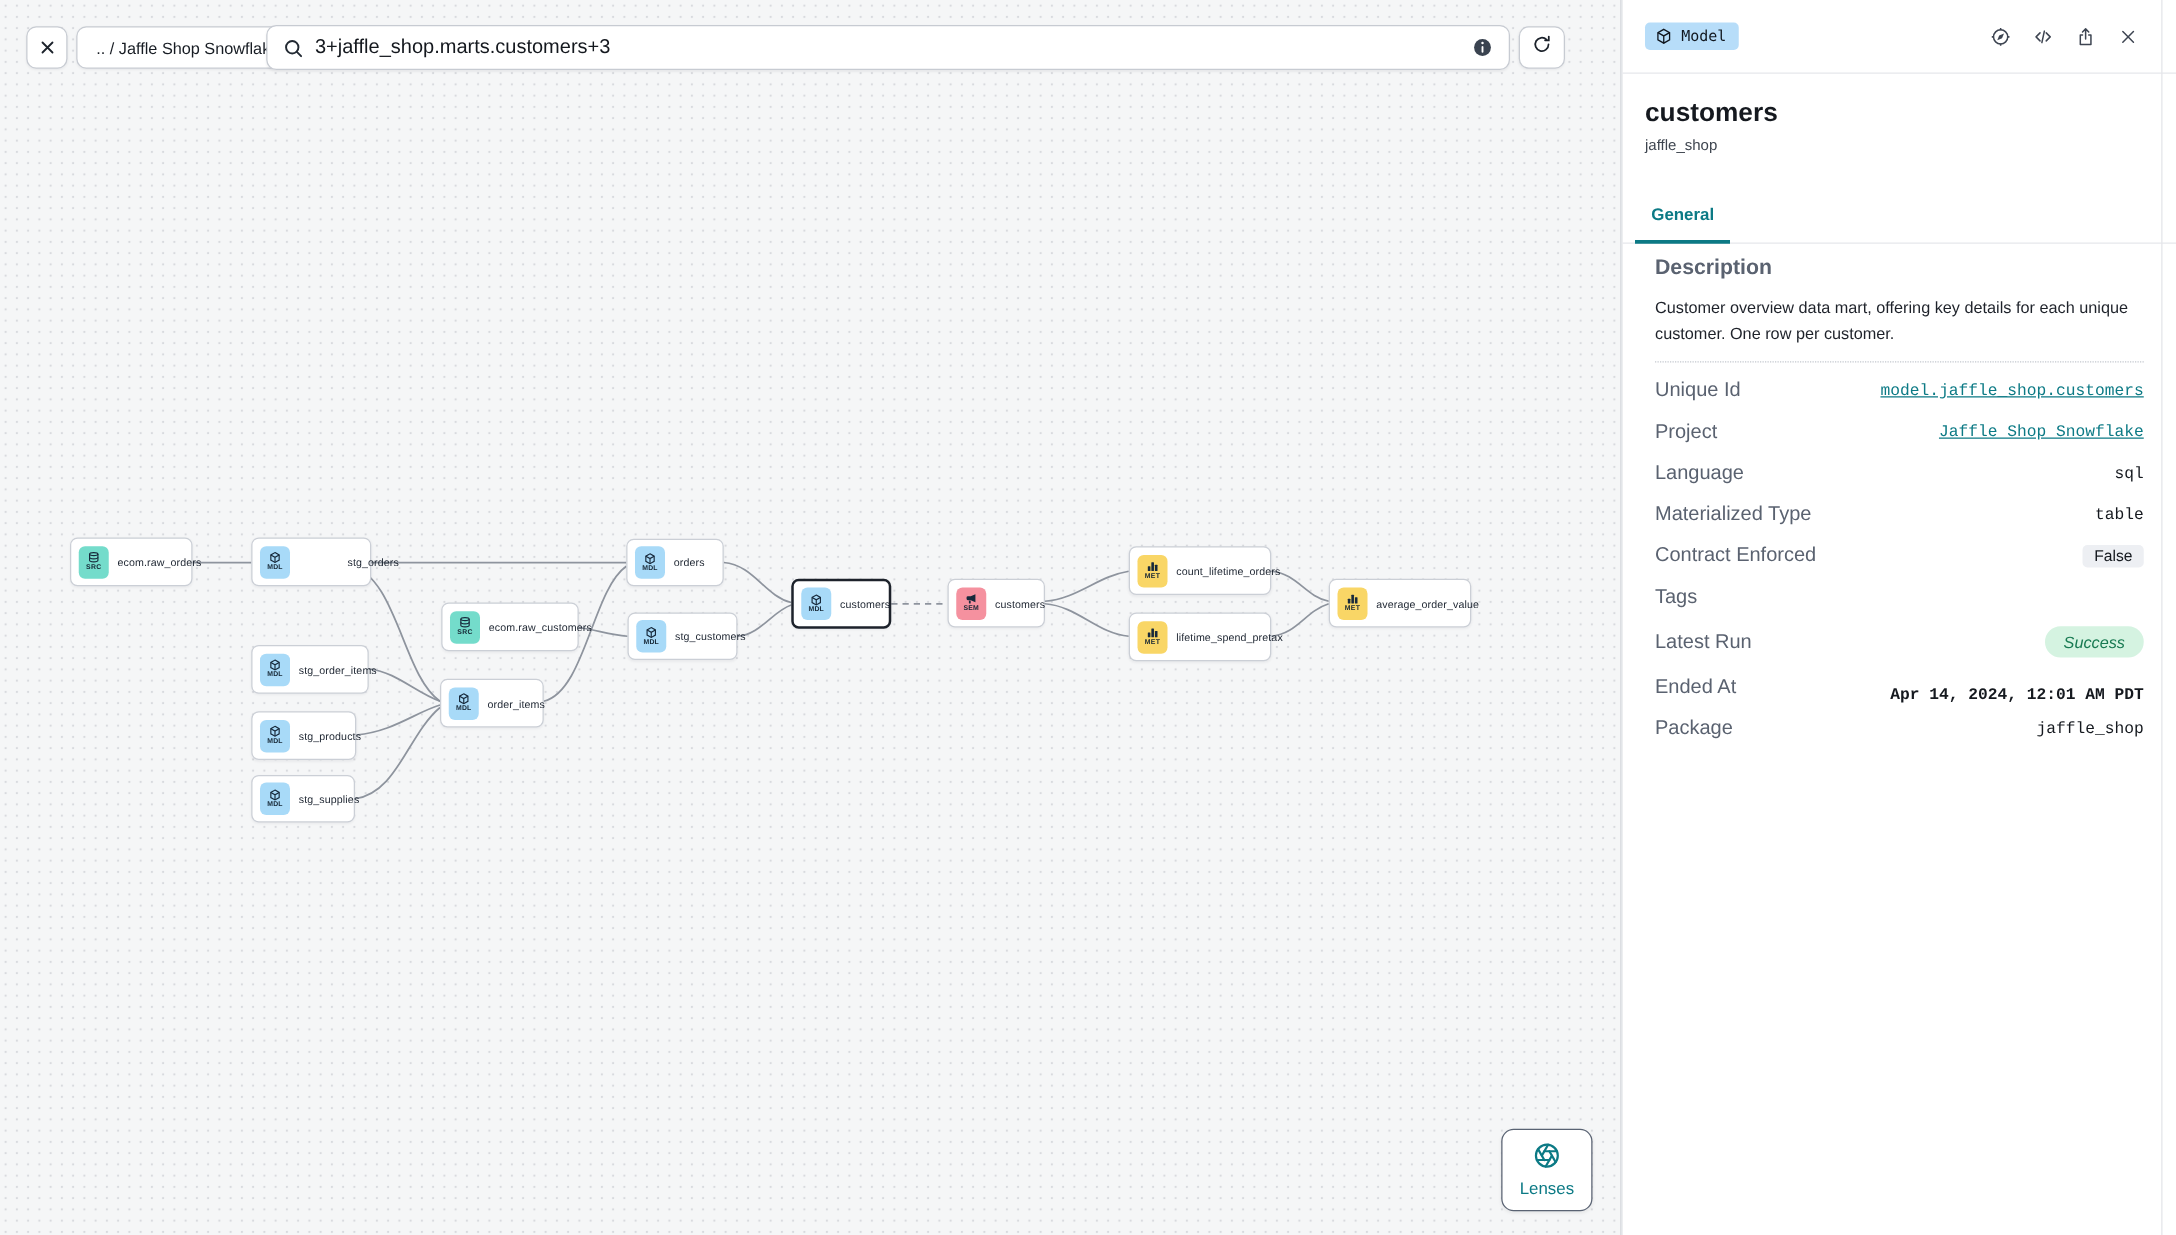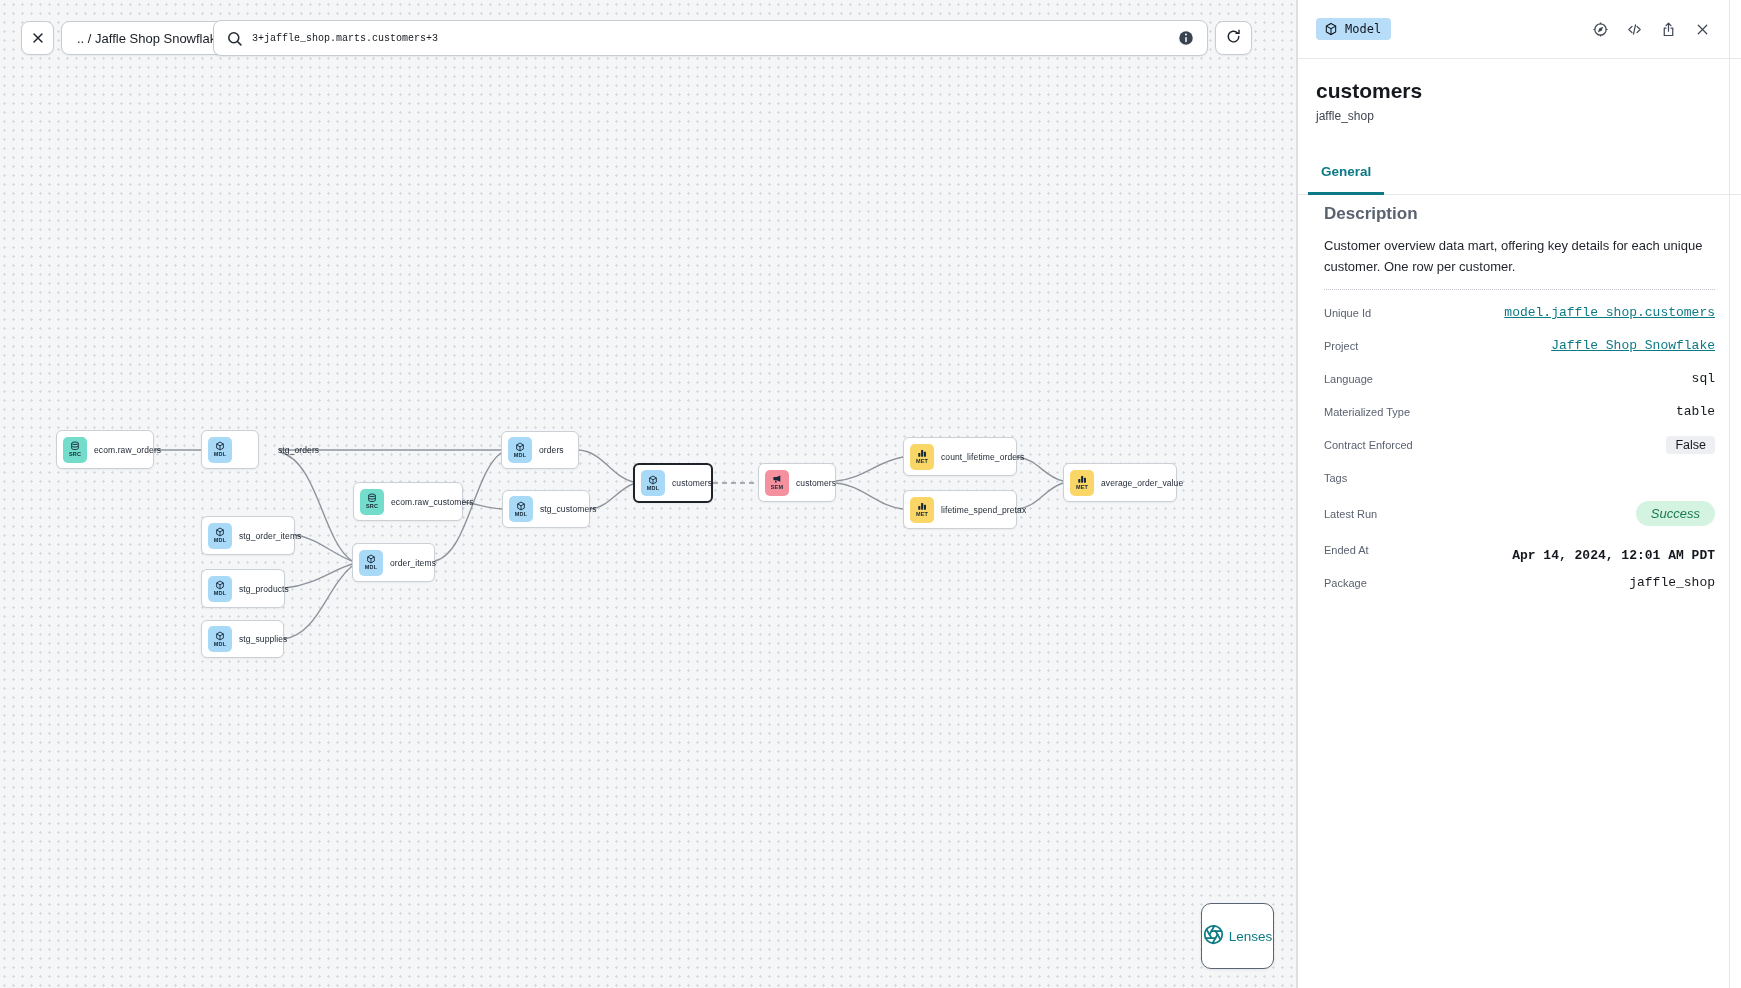--- a/index.html
+++ b/index.html
@@ -36,8 +36,8 @@
     box-shadow:0 1px 2px rgba(20,24,31,.06);
   }
   .searchbar input {
-    flex:1; border:none; outline:none; font-family:Liberation Mono, monospace;
-    font-size:10px; color:#14181e; background:transparent;
+    flex:1; border:none; outline:none; font-family:Liberation Sans, sans-serif;
+    font-size:16px; color:#14181e; background:transparent;
   }
   .icon-16 { width:16px; height:16px; display:inline-flex; }
   .icon-17 { width:17px; height:17px; display:inline-flex; }

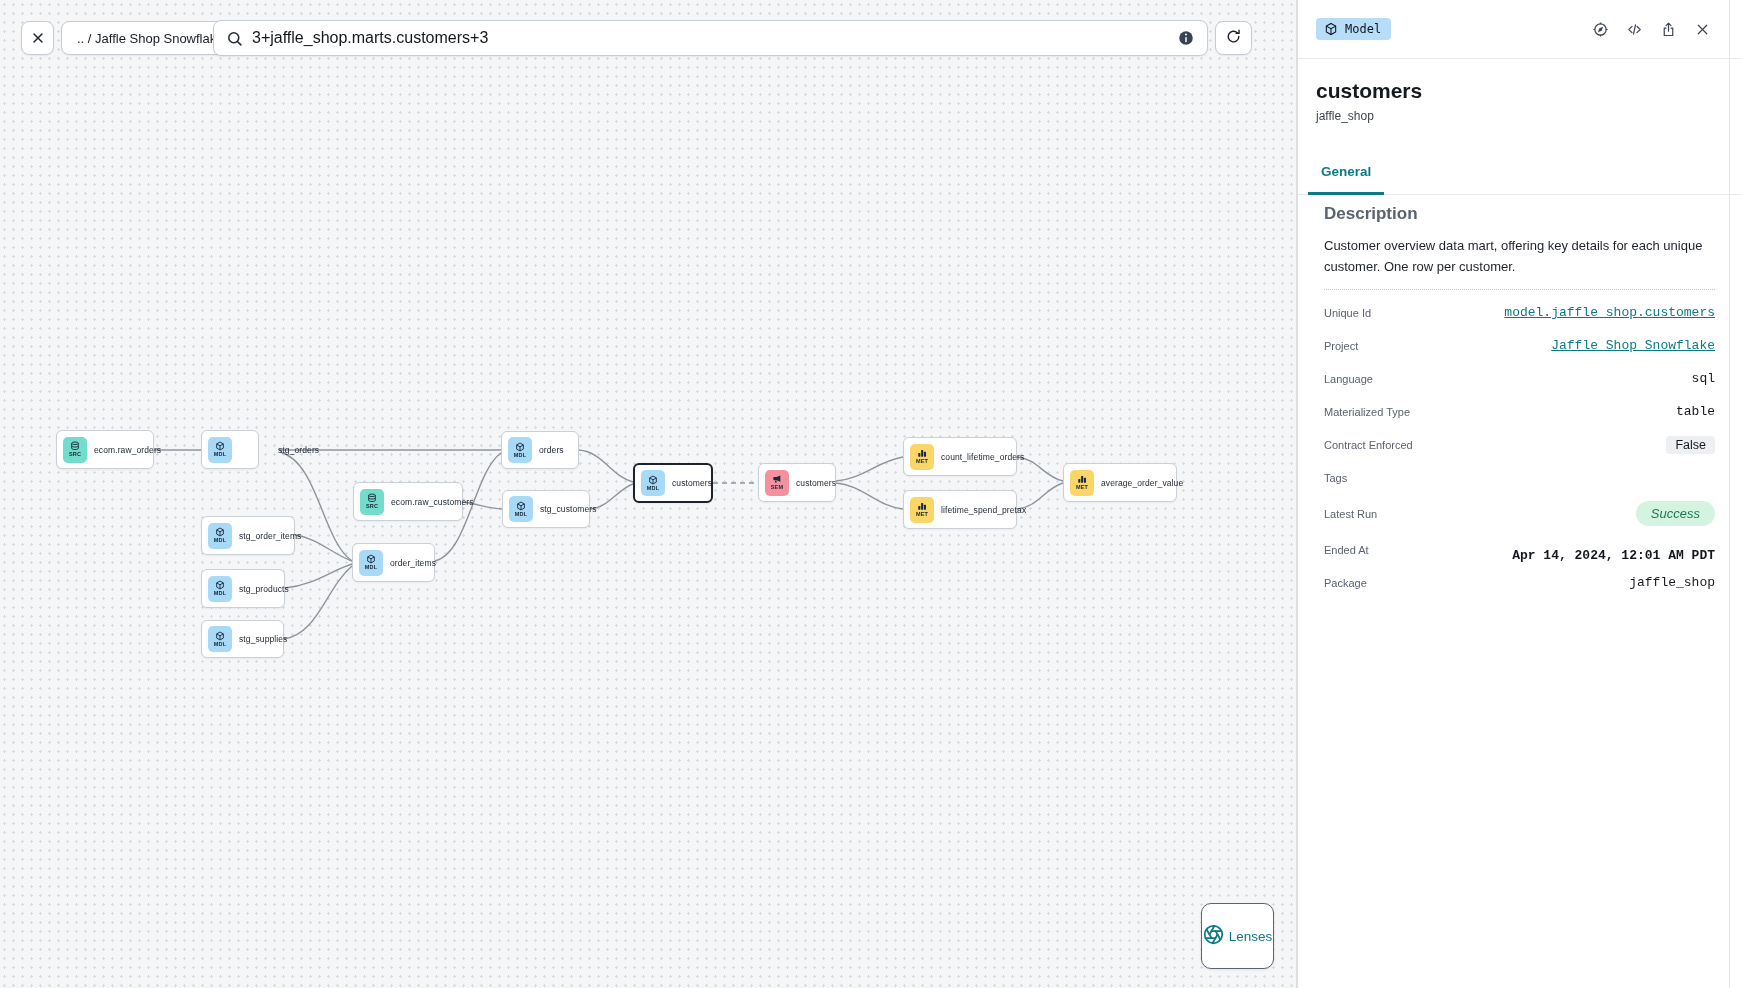--- a/index.html
+++ b/index.html
@@ -107,7 +107,7 @@
 
   .frow { min-height:33px; display:flex; align-items:center; justify-content:space-between; gap:10px; }
   .frow.tall { min-height:39px; }
-  .flabel { font-size:11px; color:#5a6270; white-space:nowrap; }
+  .flabel { font-size:16px; color:#5a6270; white-space:nowrap; }
   .val { font-size:13px; color:#15191f; text-align:right;font-family:Liberation Mono, monospace; }
   .val.strong { font-weight:700;margin-top:12px; }
   a.link { color:#0c7a85; text-decoration:none; cursor:pointer; }

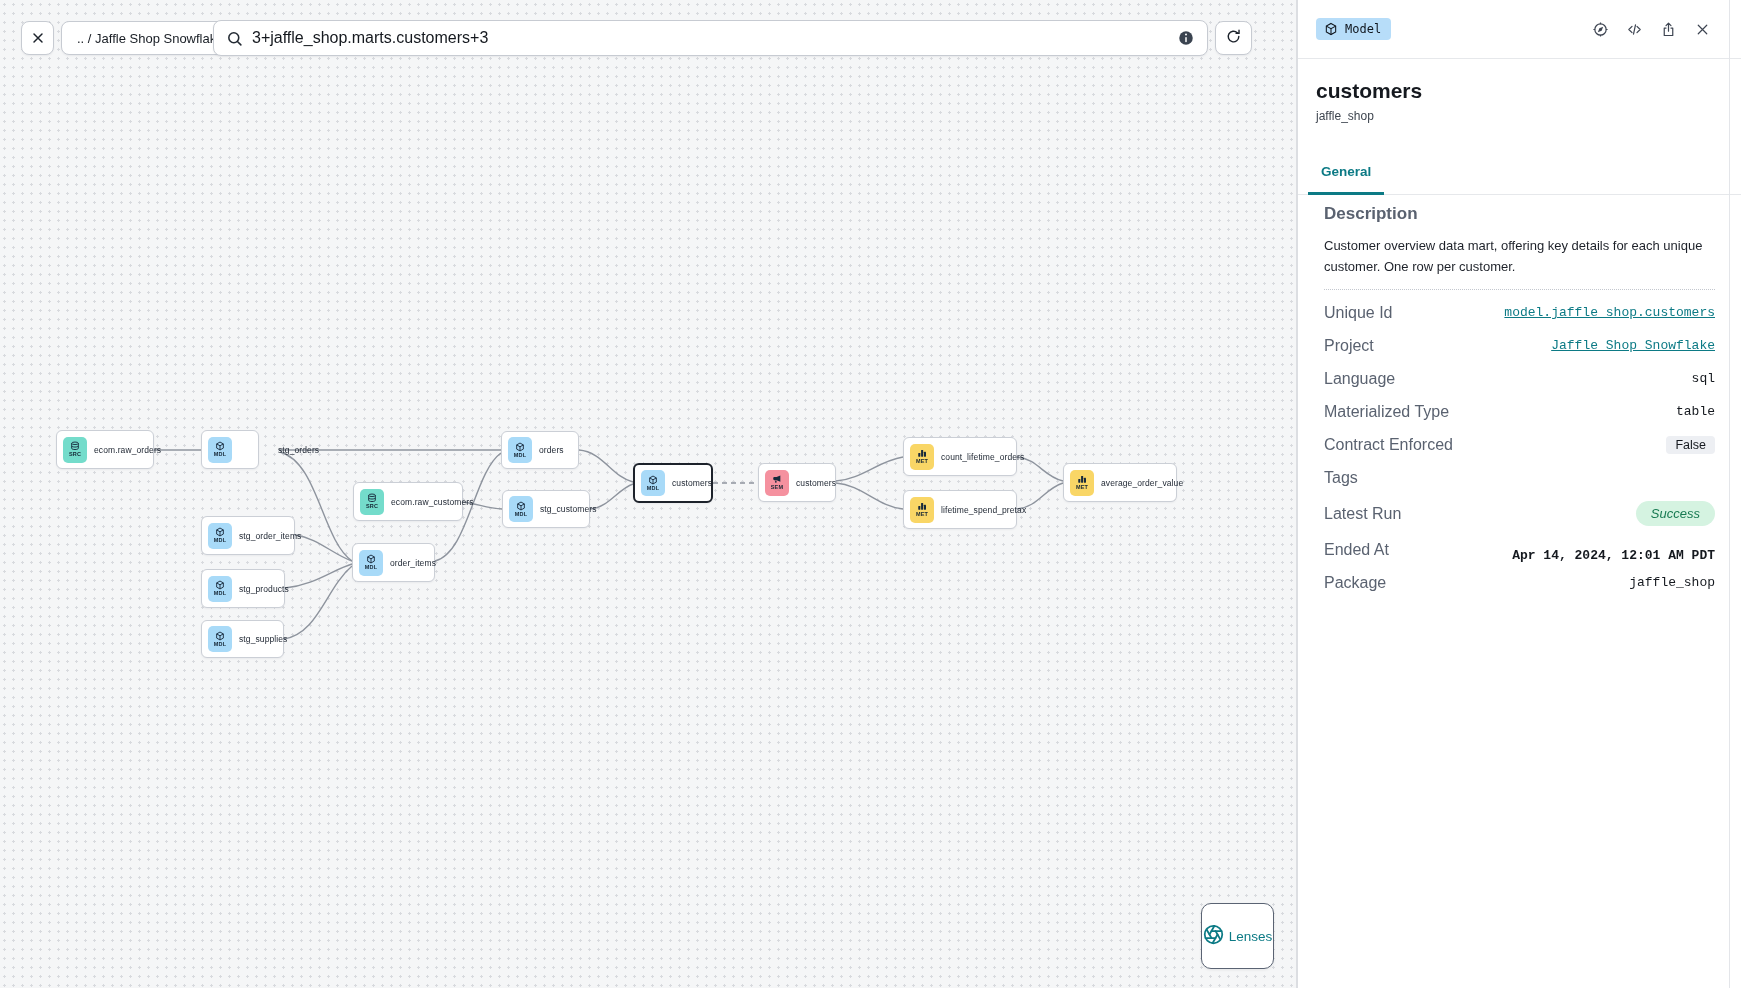--- a/index.html
+++ b/index.html
@@ -153,7 +153,7 @@
         </span>
         <span class="nlabel">ecom.raw_orders</span>
       </div>
-      <div class="node" style="left: 201px; top: 430px; width: 58px; height: 39px; gap: 46px;">
+      <div class="node" style="left: 201px; top: 430px; width: 96px; height: 39px; gap: 46px;">
         <span class="tile" style="background:#a8daf8">
           <svg viewBox="0 0 24 24" fill="none" stroke="#17293b" stroke-width="2.2">
             <path d="M12 2.5 20 7v10l-8 4.5L4 17V7z"></path>

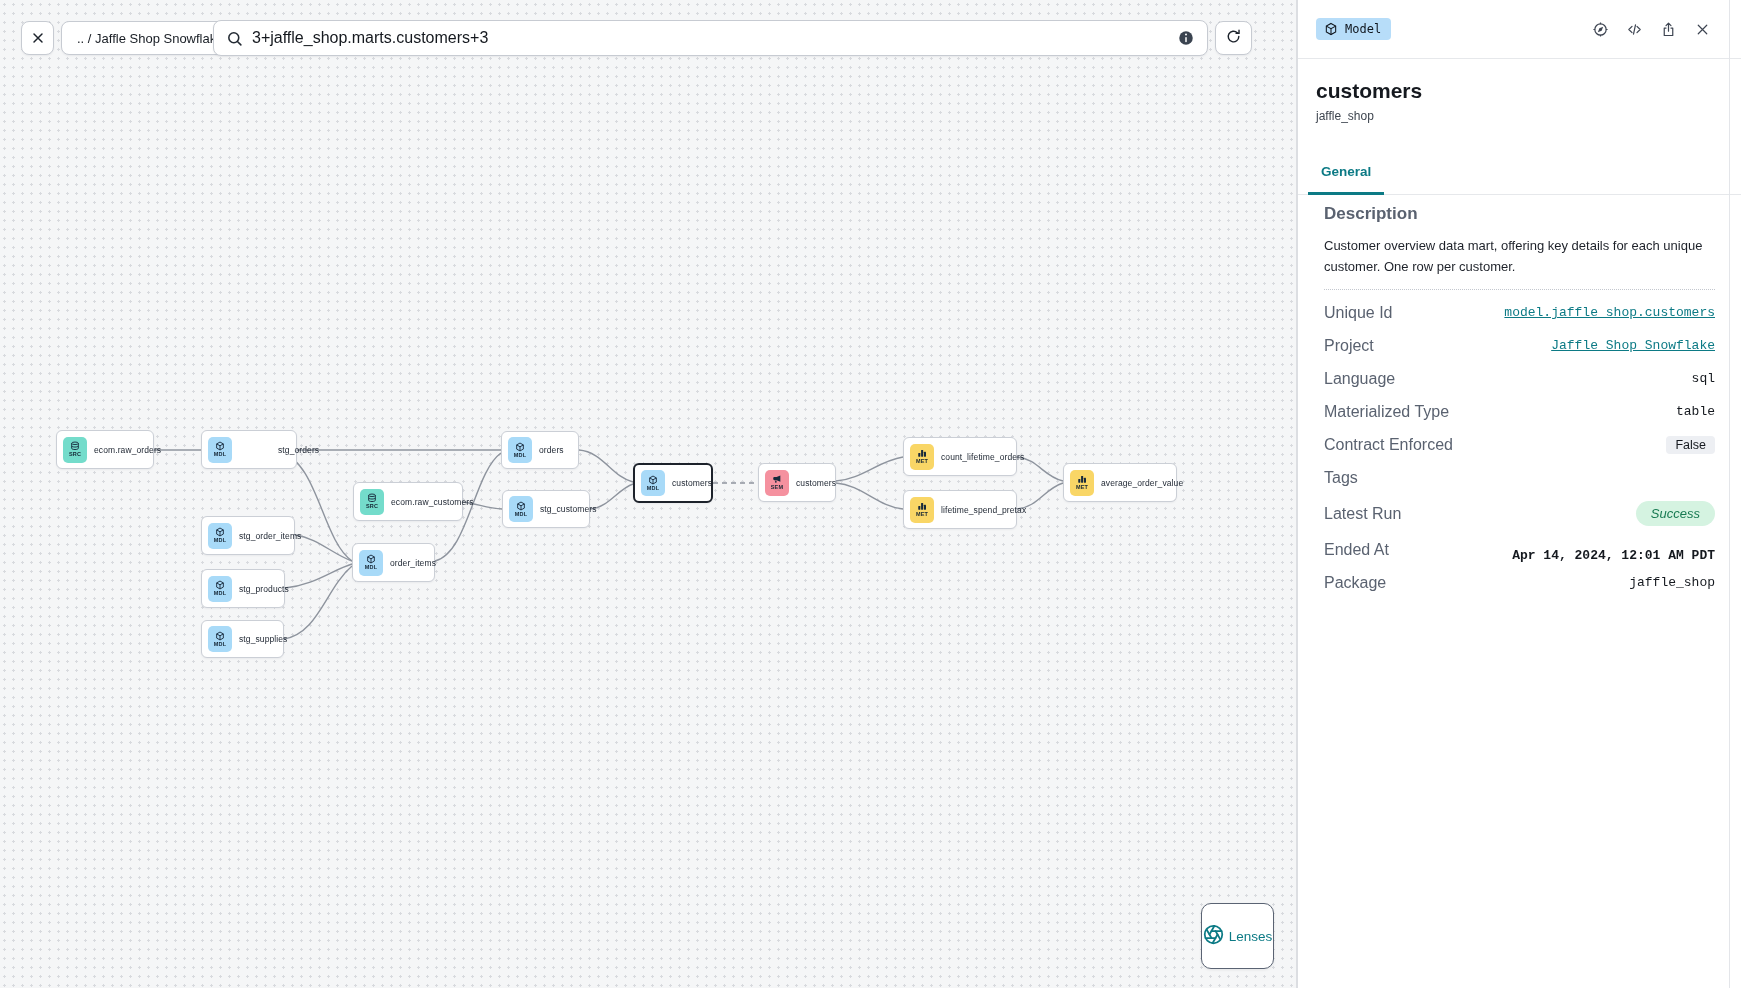--- a/index.html
+++ b/index.html
@@ -64,7 +64,7 @@
   .lenses {
     position:absolute; left:1201px; top:903px; width:73px; height:66px;
     background:#fff; border:1px solid #5a6373; border-radius:10px;
-    display:flex; flex-direction:row; align-items:center; justify-content:center; gap:5px;
+    display:flex; flex-direction:column; align-items:center; justify-content:center; gap:5px;
     cursor:pointer; box-shadow:0 1px 3px rgba(20,24,31,.08);
   }
   .lenses svg { width:21px; height:21px; }

